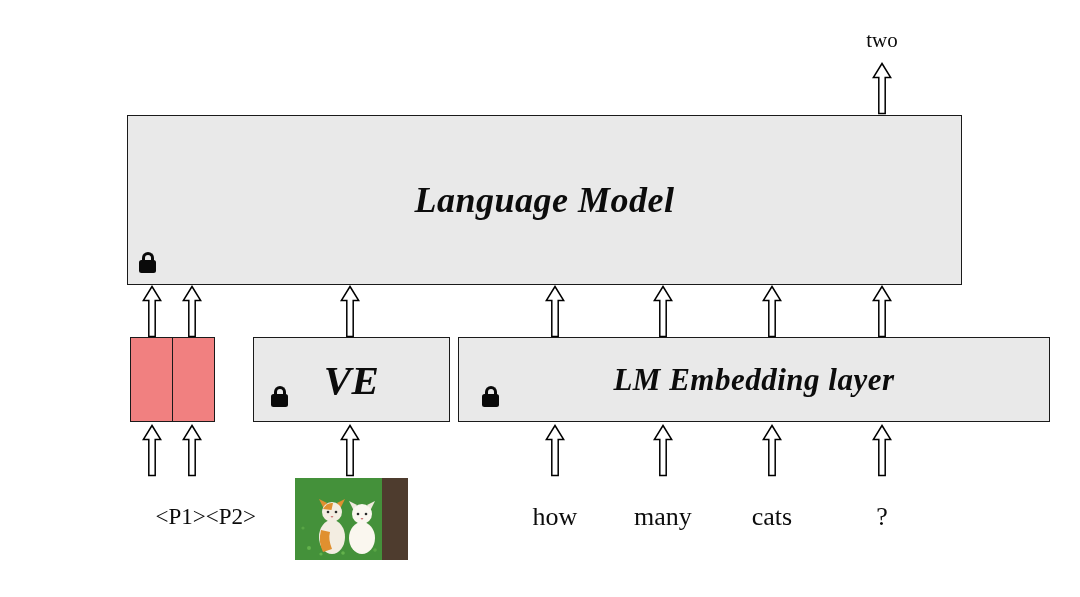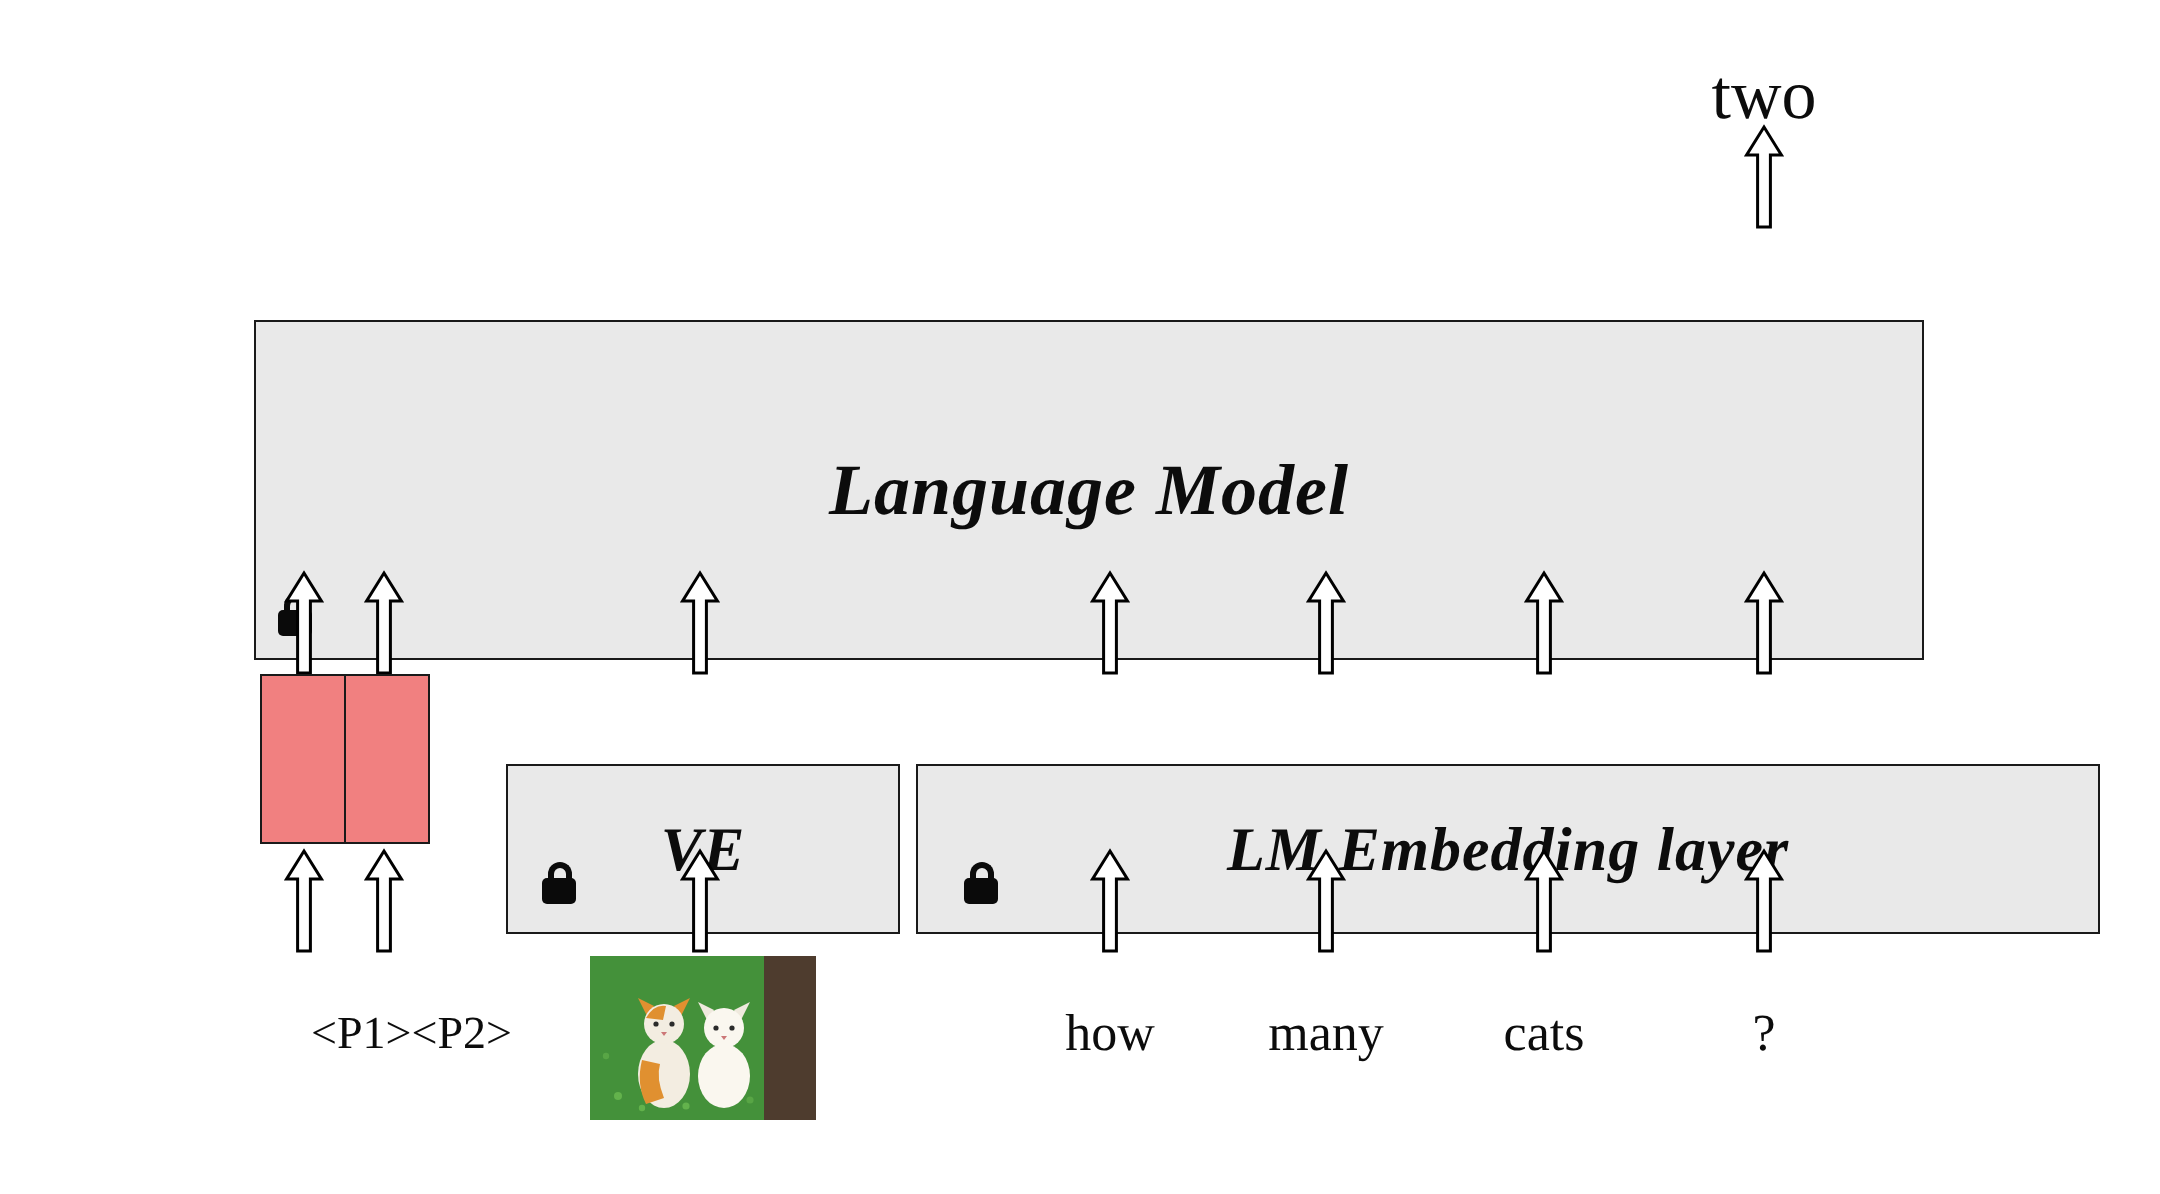--- a/index.html
+++ b/index.html
@@ -91,7 +91,7 @@
     top: 28px;
     width: 120px;
     text-align: center;
-    font-size: 35px;
+    font-size: 21px;
     color: #0c0c0c;
   }
   .word {

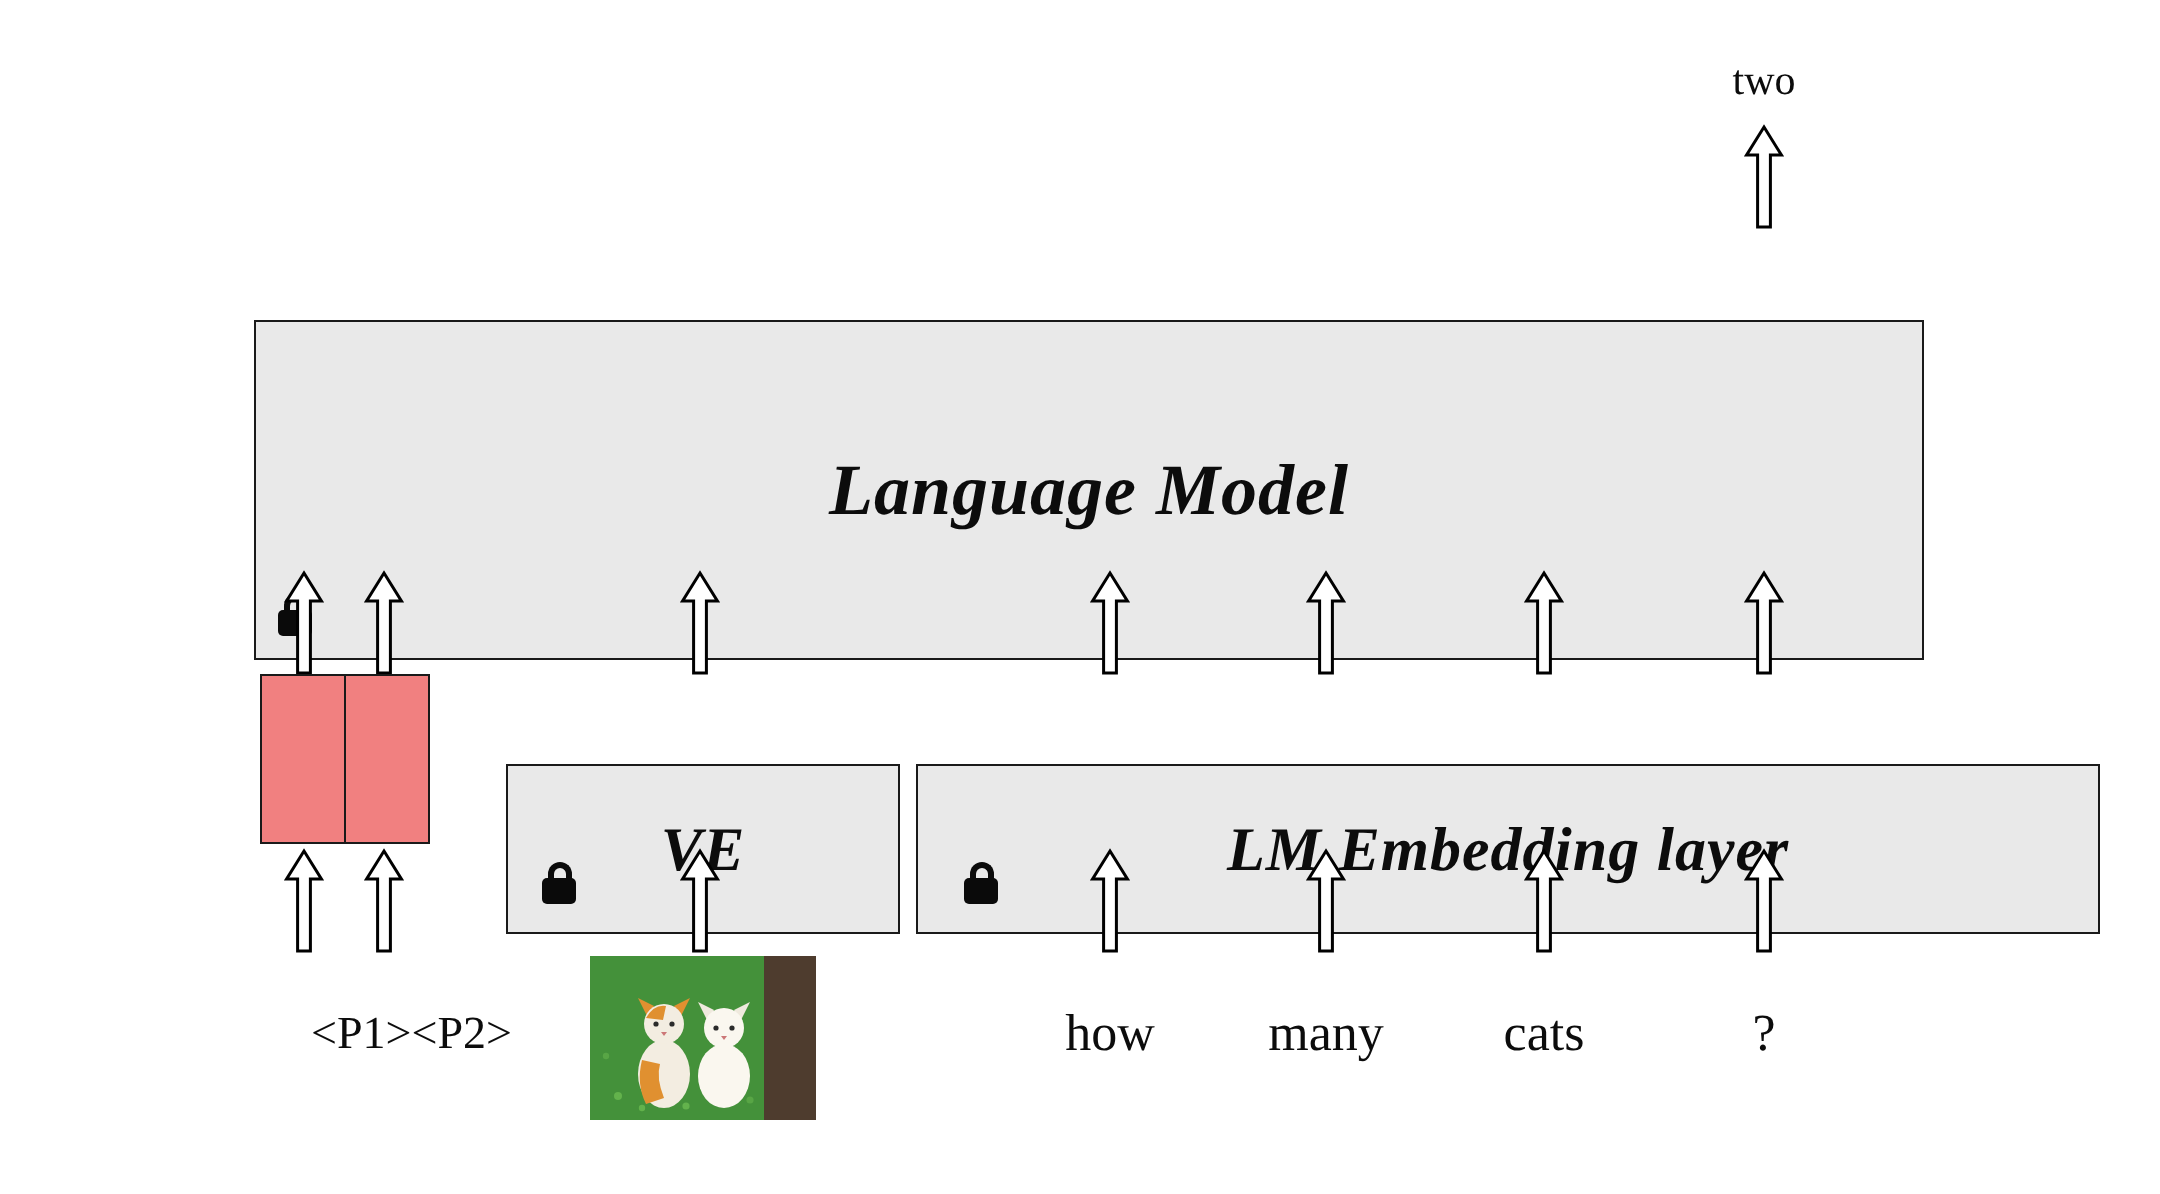--- a/index.html
+++ b/index.html
@@ -25,7 +25,6 @@
     display: flex;
     align-items: center;
     justify-content: center;
-    margin-top: 45px;
   }
   .lm-box      { left: 127px; top: 115px; width: 835px; height: 170px; }
   .ve-box      { left: 253px; top: 337px; width: 197px; height: 85px; }

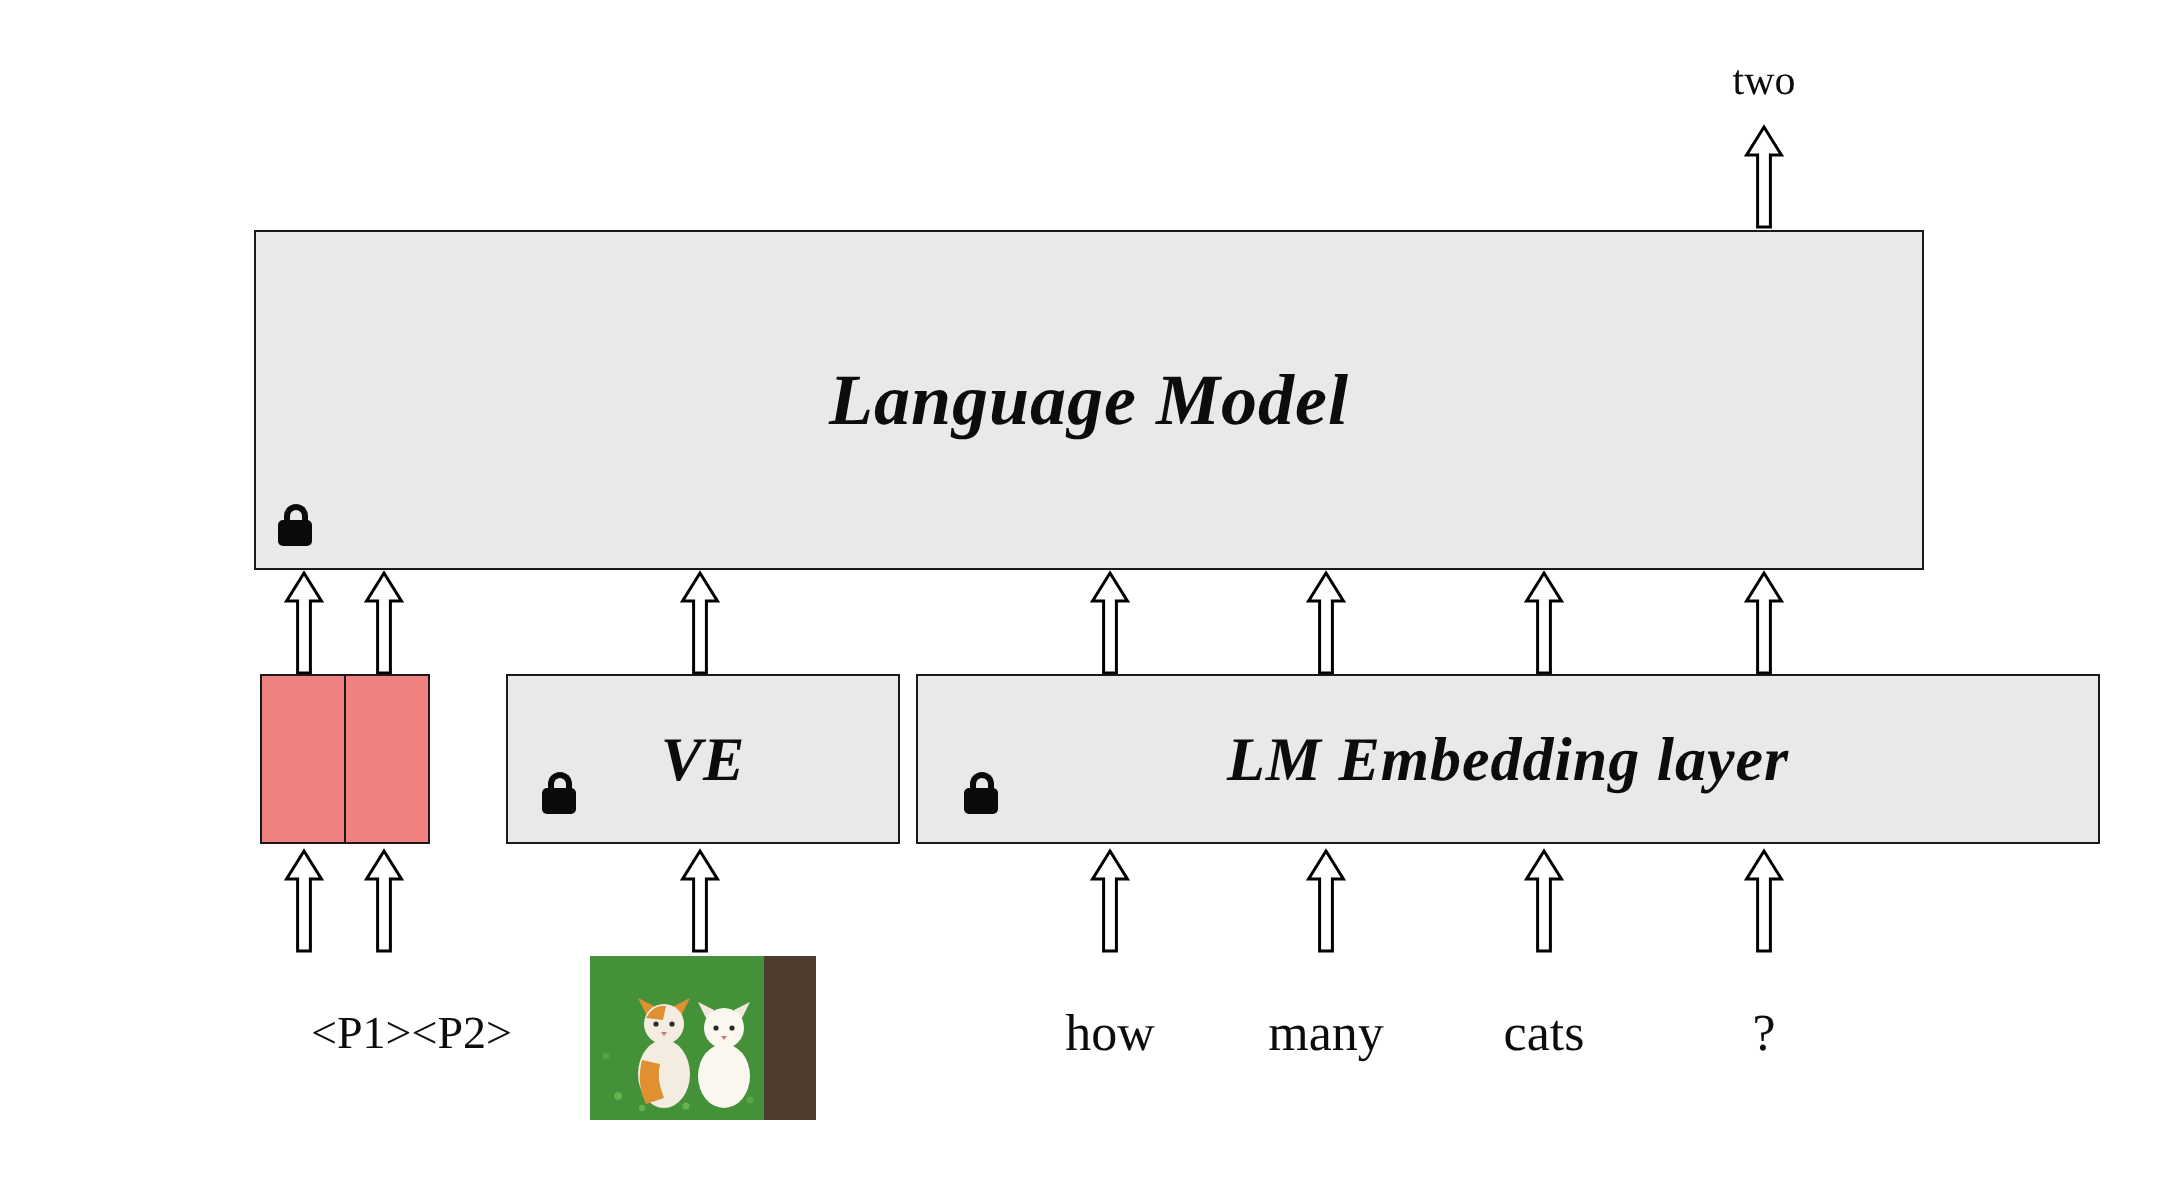--- a/index.html
+++ b/index.html
@@ -49,7 +49,7 @@
     letter-spacing: 0.5px;
   }
   .lm-label  { font-size: 36px; }
-  .ve-label  { font-size: 31px; }
+  .ve-label  { font-size: 41px; }
   .emb-label { font-size: 31px; }
 
   

